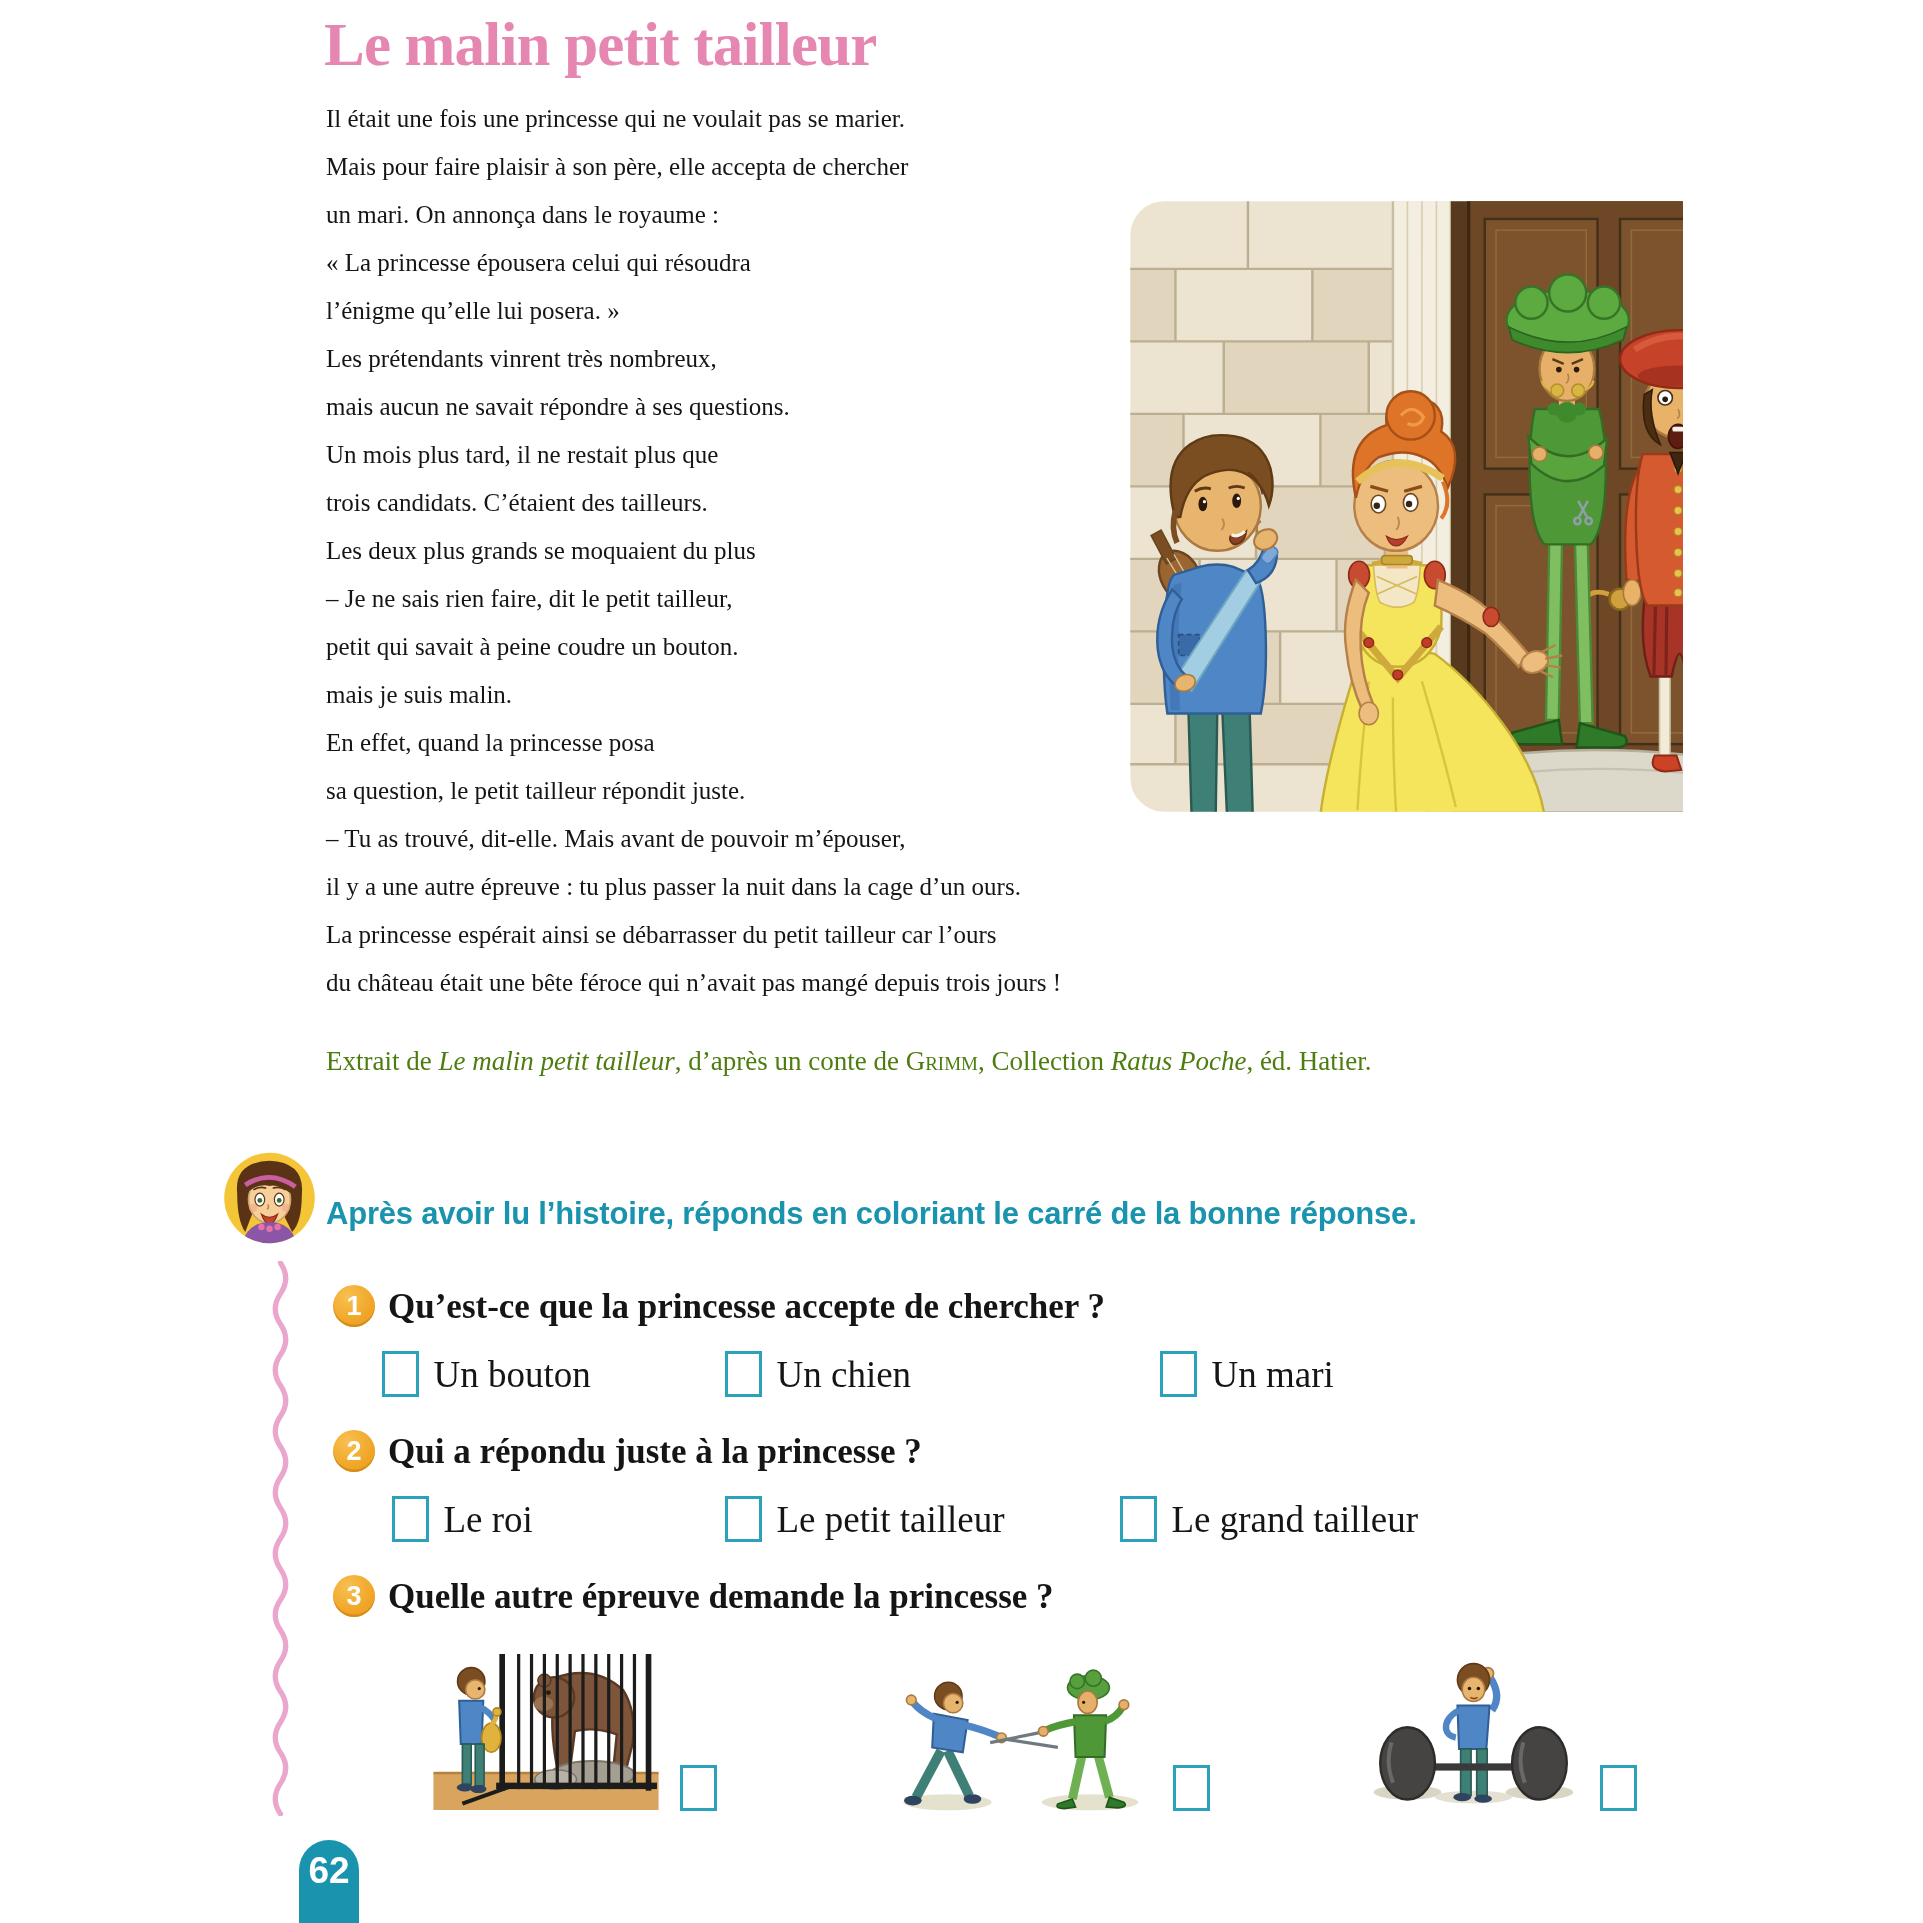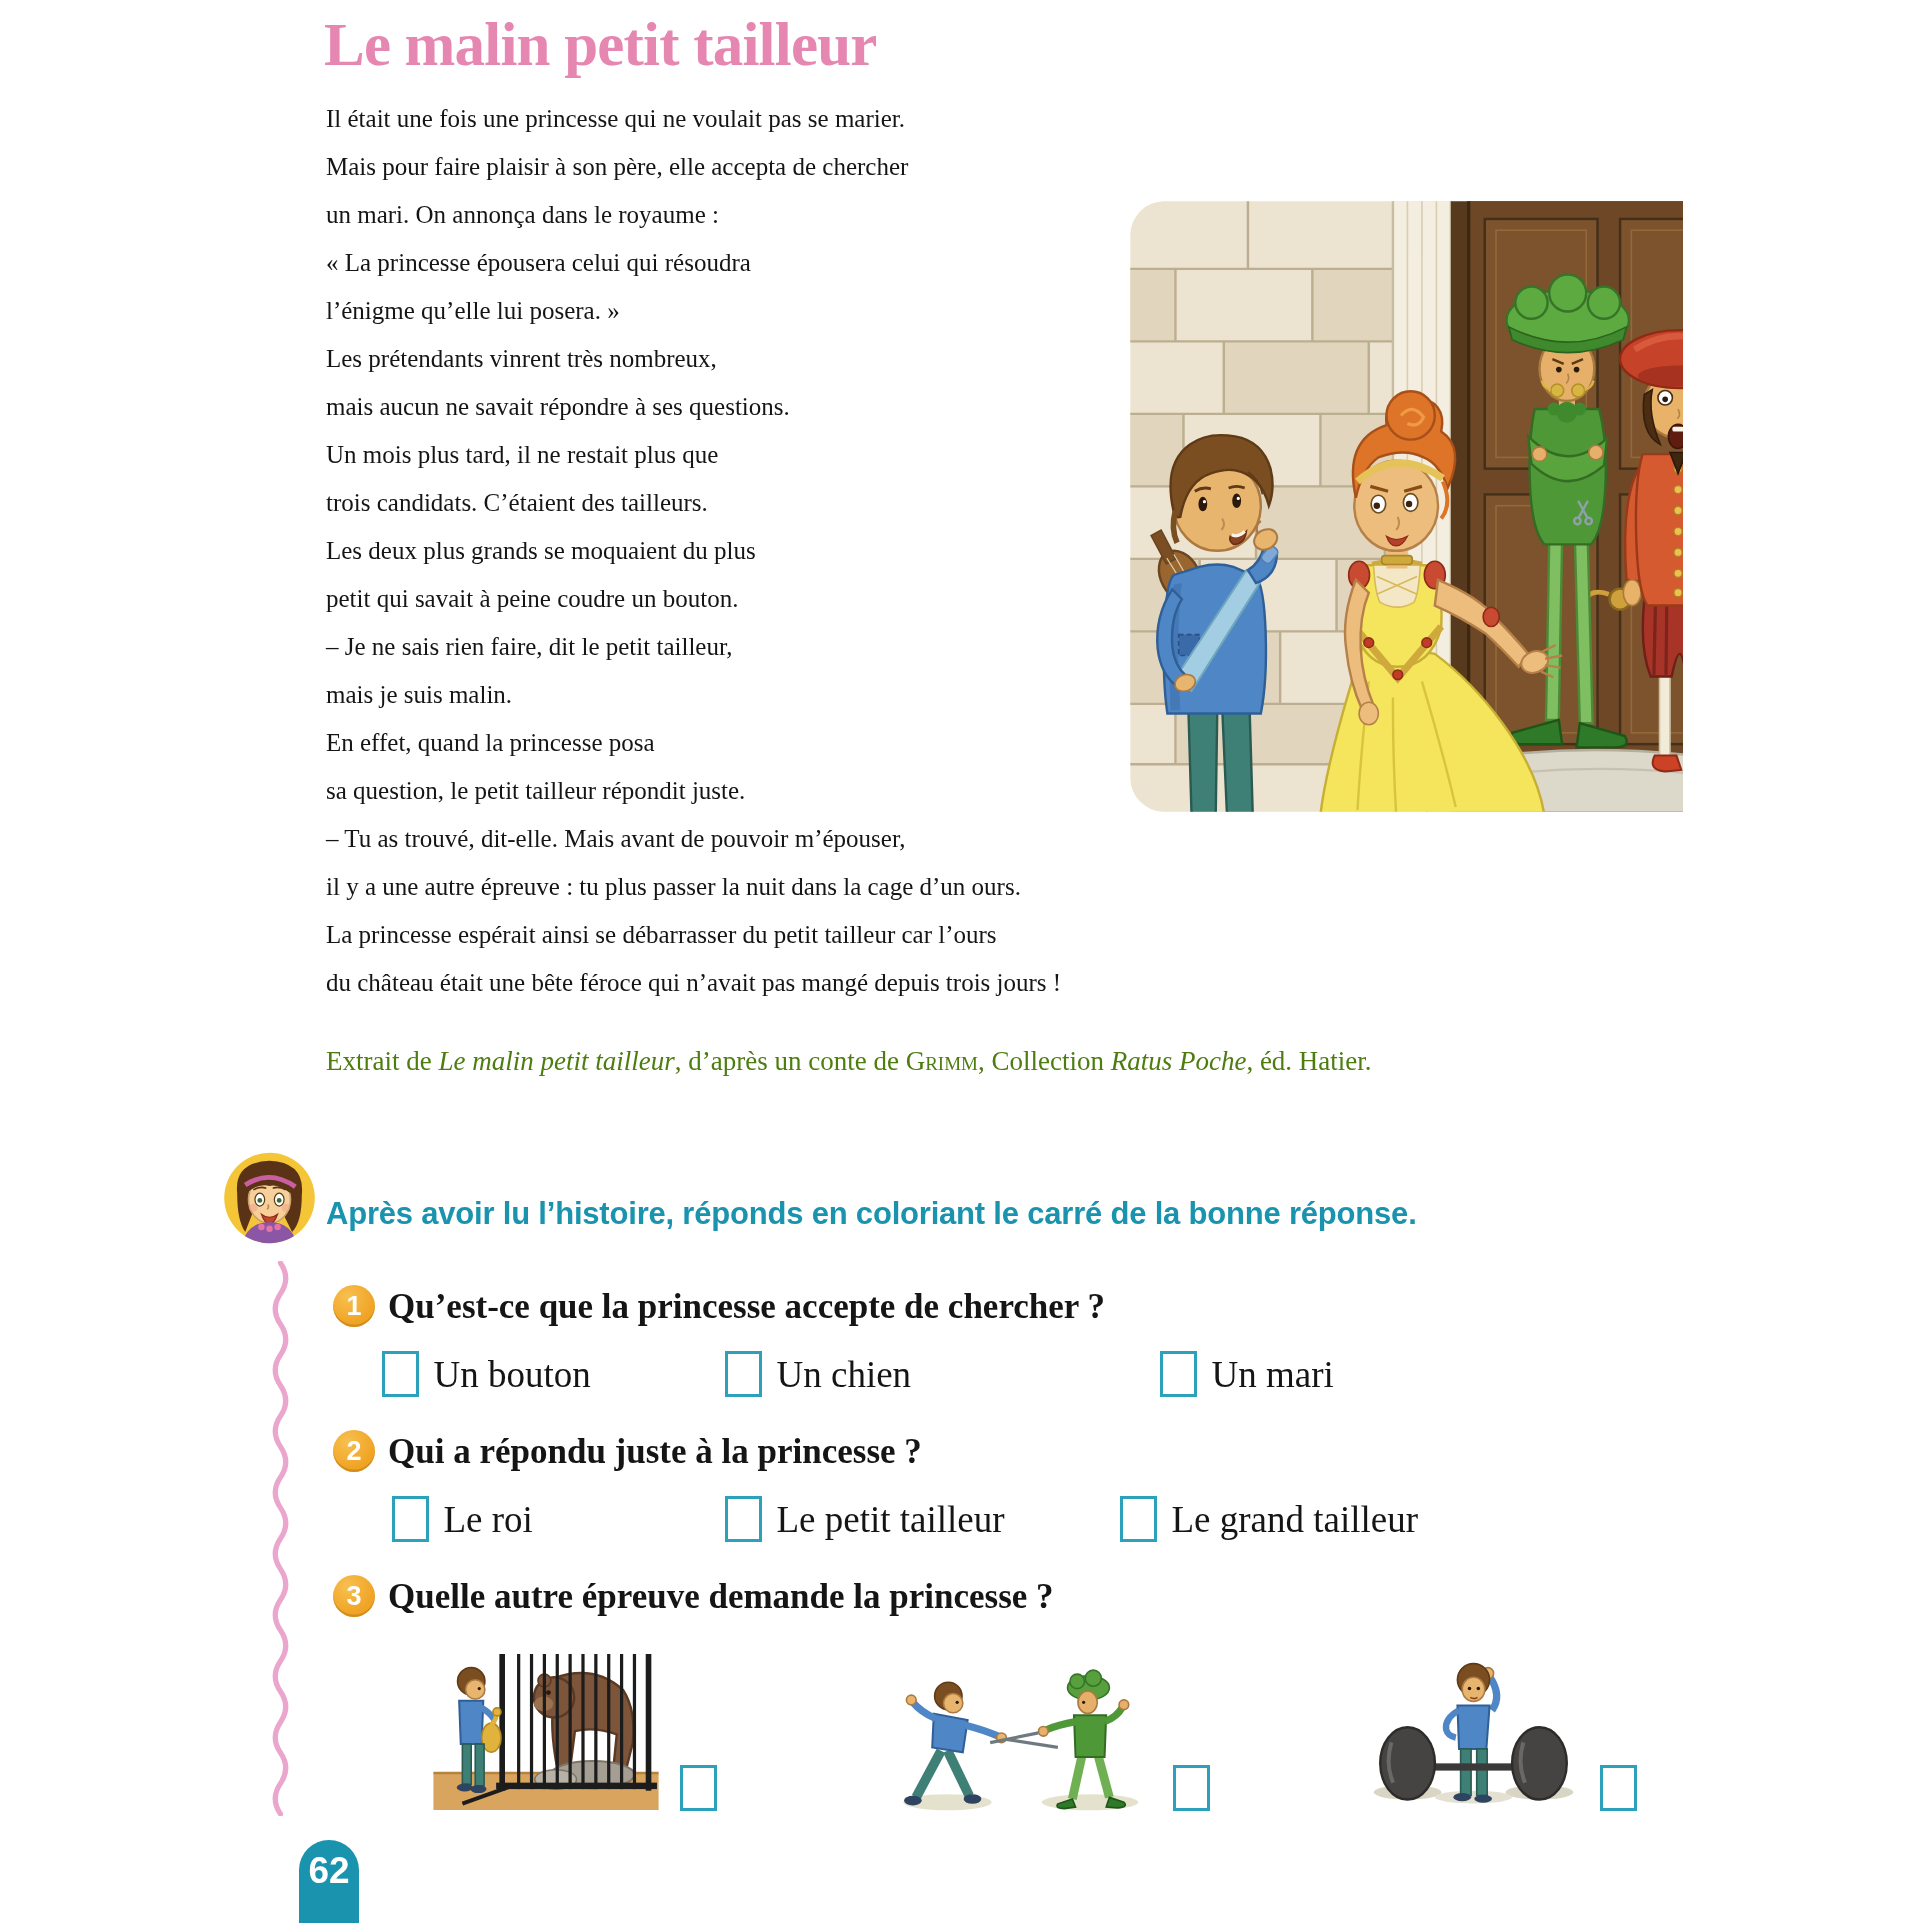--- a/index.html
+++ b/index.html
@@ -55,8 +55,8 @@
     <div>Un mois plus tard, il ne restait plus que</div>
     <div>trois candidats. C’étaient des tailleurs.</div>
     <div>Les deux plus grands se moquaient du plus</div>
+    <div>– Je ne sais rien faire, dit le petit tailleur,</div>
     <div>petit qui savait à peine coudre un bouton.</div>
-    <div>– Je ne sais rien faire, dit le petit tailleur,</div>
     <div>mais je suis malin.</div>
     <div>En effet, quand la princesse posa</div>
     <div>sa question, le petit tailleur répondit juste.</div>

